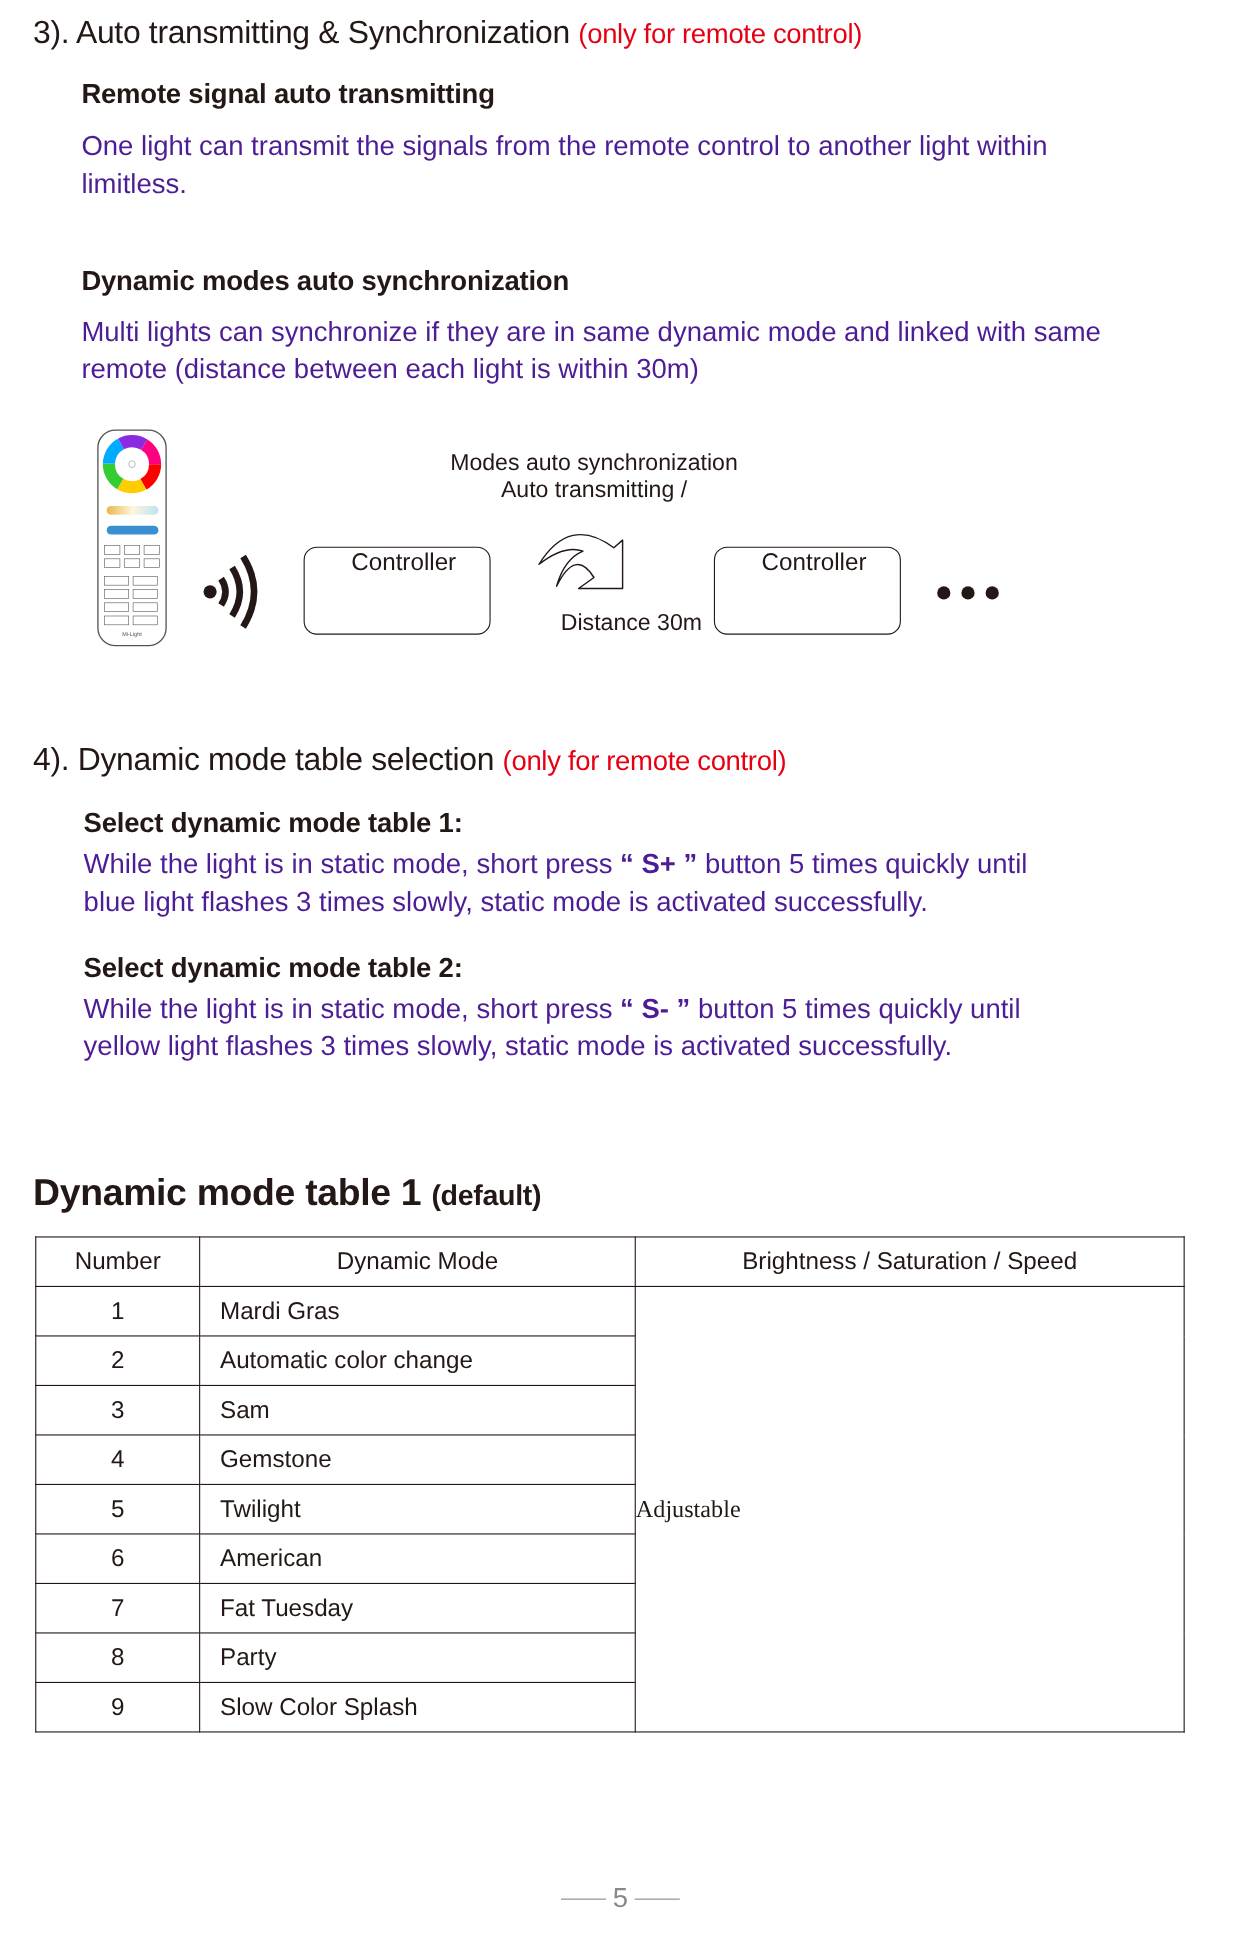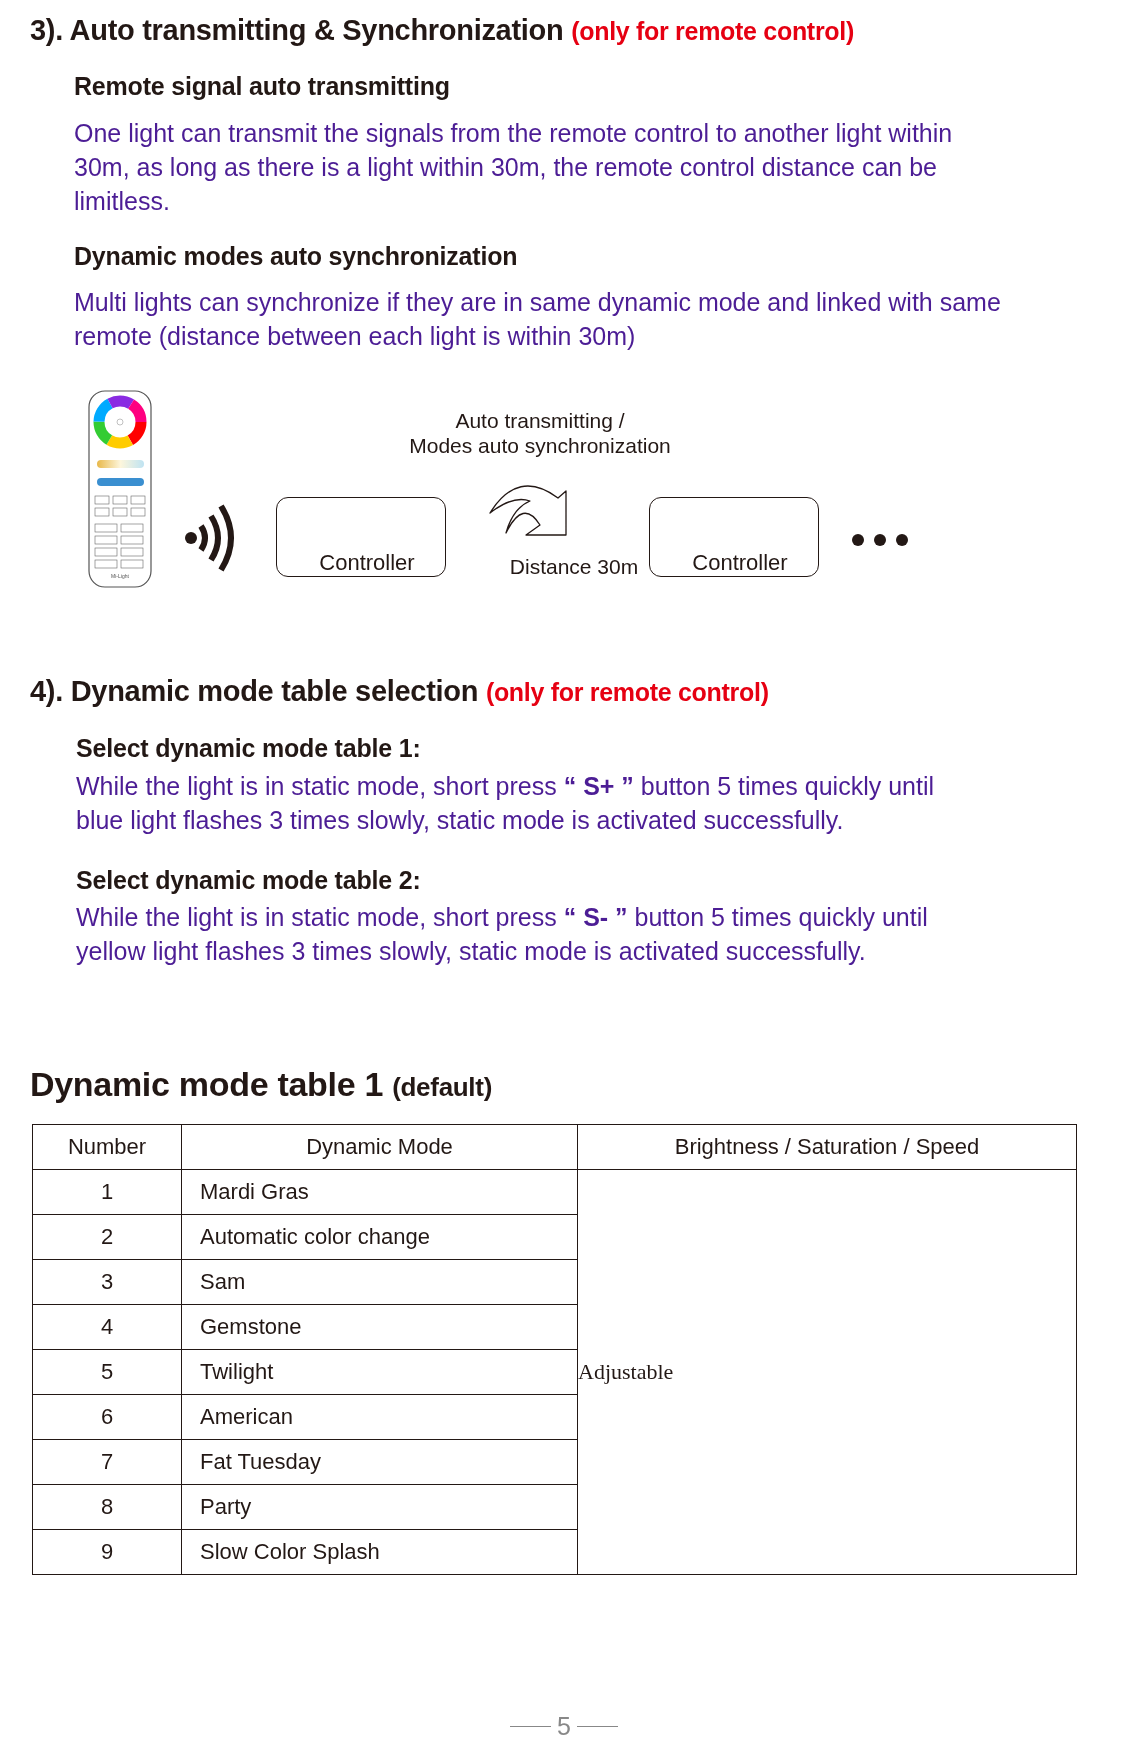--- a/index.html
+++ b/index.html
@@ -6,7 +6,7 @@
   body { width: 1133px; height: 1764px; position: relative; overflow: hidden;
          font-family: "Liberation Sans", sans-serif; color: #231815; }
   .abs { position: absolute; }
-  .h-section { font-size: 29px; font-weight: bold; letter-spacing: -0.3px; white-space: nowrap; }
+  .h-section { font-size: 29px; font-weight: normal; letter-spacing: -0.3px; white-space: nowrap; }
   .h-section .red { color: #e60012; font-size: 25px; }
   .h-sub { font-size: 25px; font-weight: bold; letter-spacing: -0.2px; white-space: nowrap; }
   .para { font-size: 25px; line-height: 34px; color: #4c1d95; }

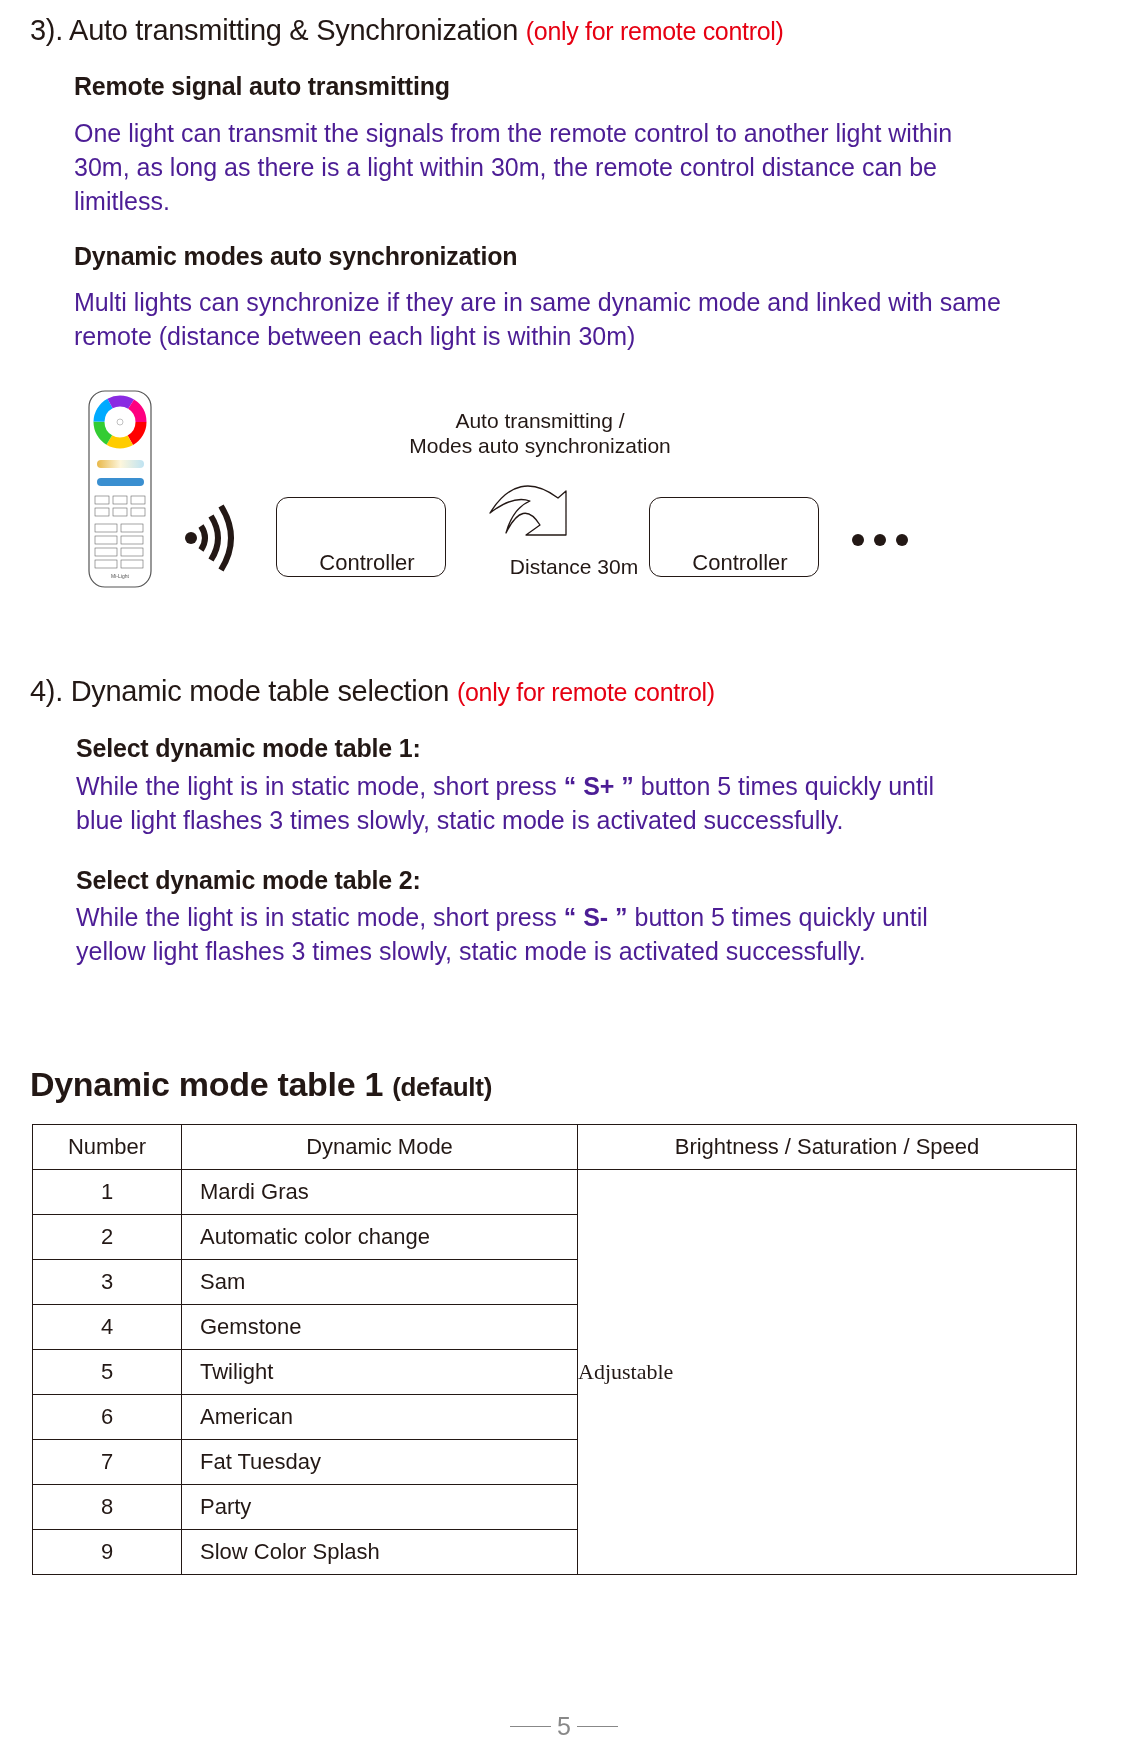--- a/index.html
+++ b/index.html
@@ -36,7 +36,6 @@
 <div class="abs h-sub" style="left:74px; top:72px;">Remote signal auto transmitting</div>
 <div class="abs para" style="left:74px; top:116px; width:1020px;">
   <div>One light can transmit the signals from the remote control to another light within</div>
-  <div>30m, as long as there is a light within 30m, the remote control distance can be</div>
   <div>limitless.</div>
 </div>
 

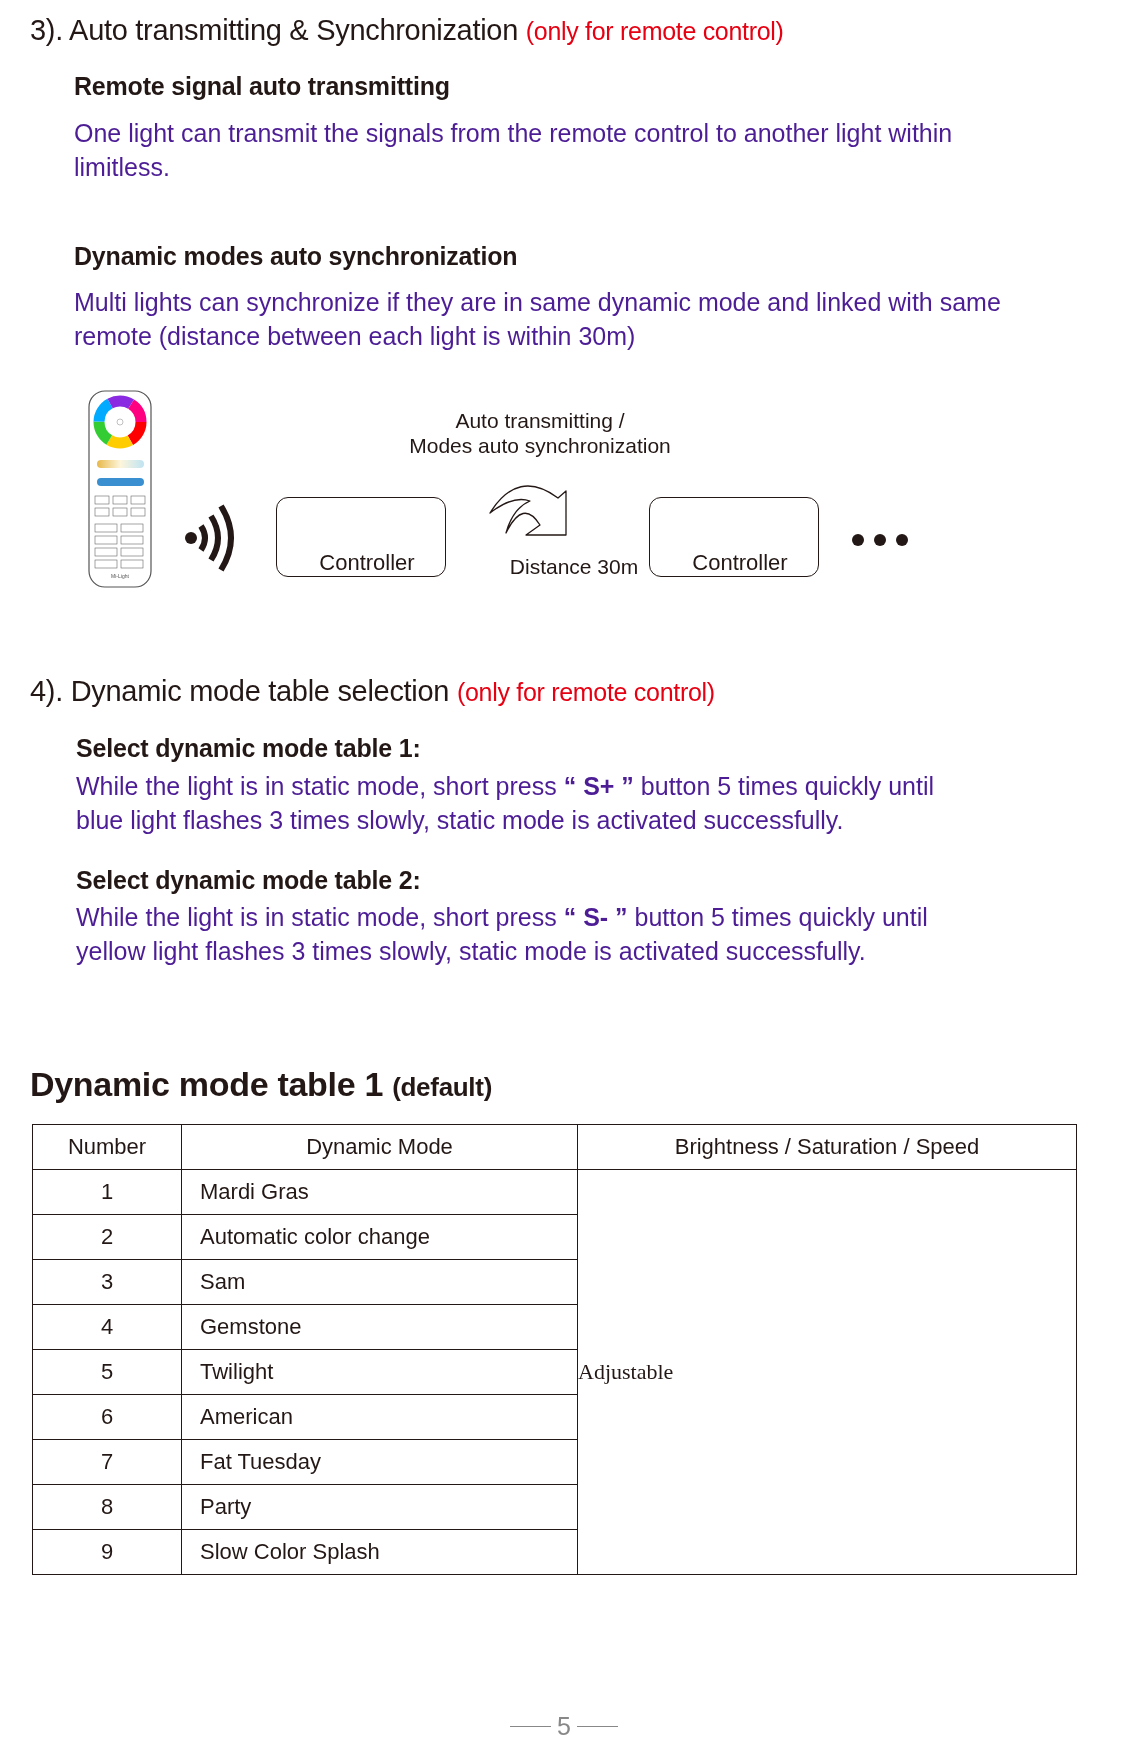--- a/index.html
+++ b/index.html
@@ -95,8 +95,8 @@
 </div>
 
 <div class="abs diag-text" style="left:360px; top:408px; width:360px;">
+  <div>Modes auto synchronization</div>
   <div>Auto transmitting /</div>
-  <div>Modes auto synchronization</div>
 </div>
 
 <div class="abs ctrl-box" style="left:276px; top:497px;">

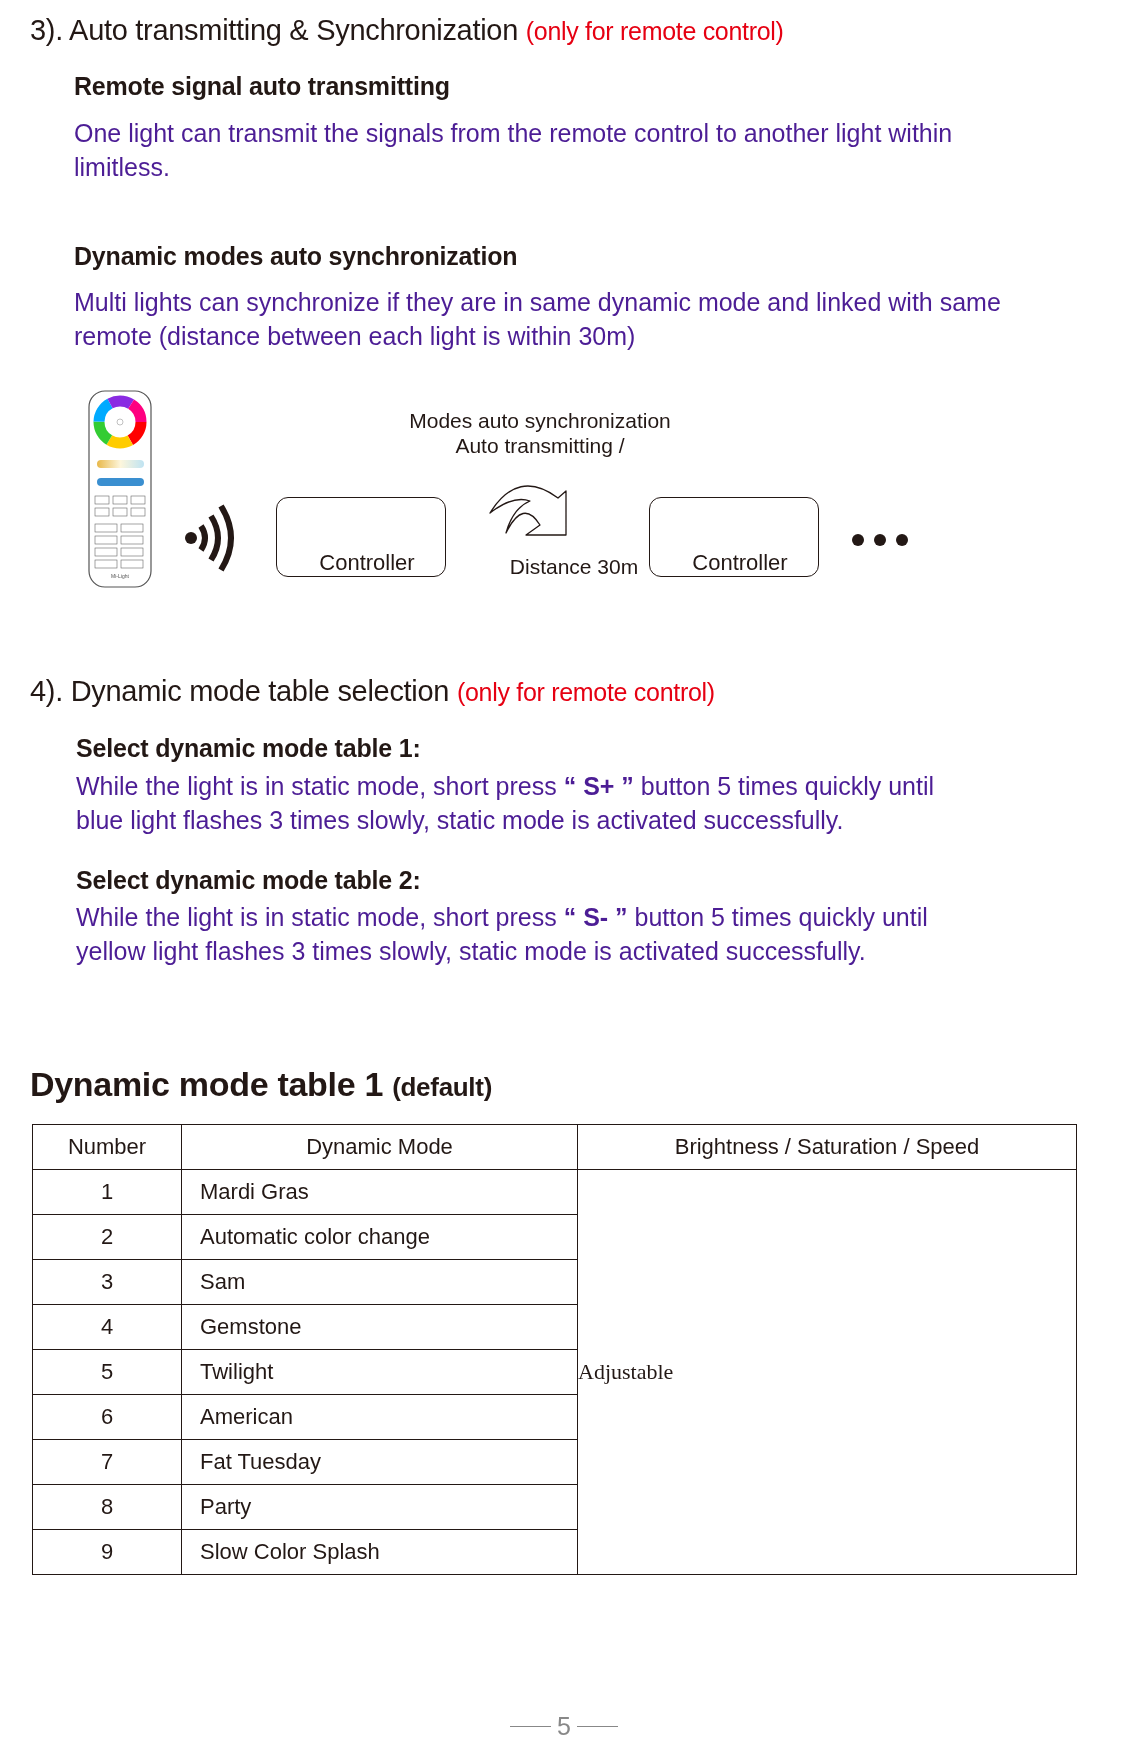--- a/index.html
+++ b/index.html
@@ -13,7 +13,7 @@
   .para b { font-weight: bold; }
   .diag-text { font-size: 21px; text-align: center; line-height: 25px; }
   .ctrl-box { border: 1.5px solid #231815; border-radius: 12px; width: 170px; height: 80px;
-              display: flex; align-items: flex-end; justify-content: center; font-size: 22px; box-sizing: border-box; padding-left: 12px; }
+              display: flex; align-items: flex-start; justify-content: center; font-size: 22px; box-sizing: border-box; padding-left: 12px; }
   table.modes { border-collapse: collapse; position: absolute; left: 32px; top: 1124px; width: 1045px; }
   table.modes td, table.modes th { border: 1.5px solid #231815; font-size: 22px; font-weight: normal;
               height: 45px; padding: 0; box-sizing: border-box; }

